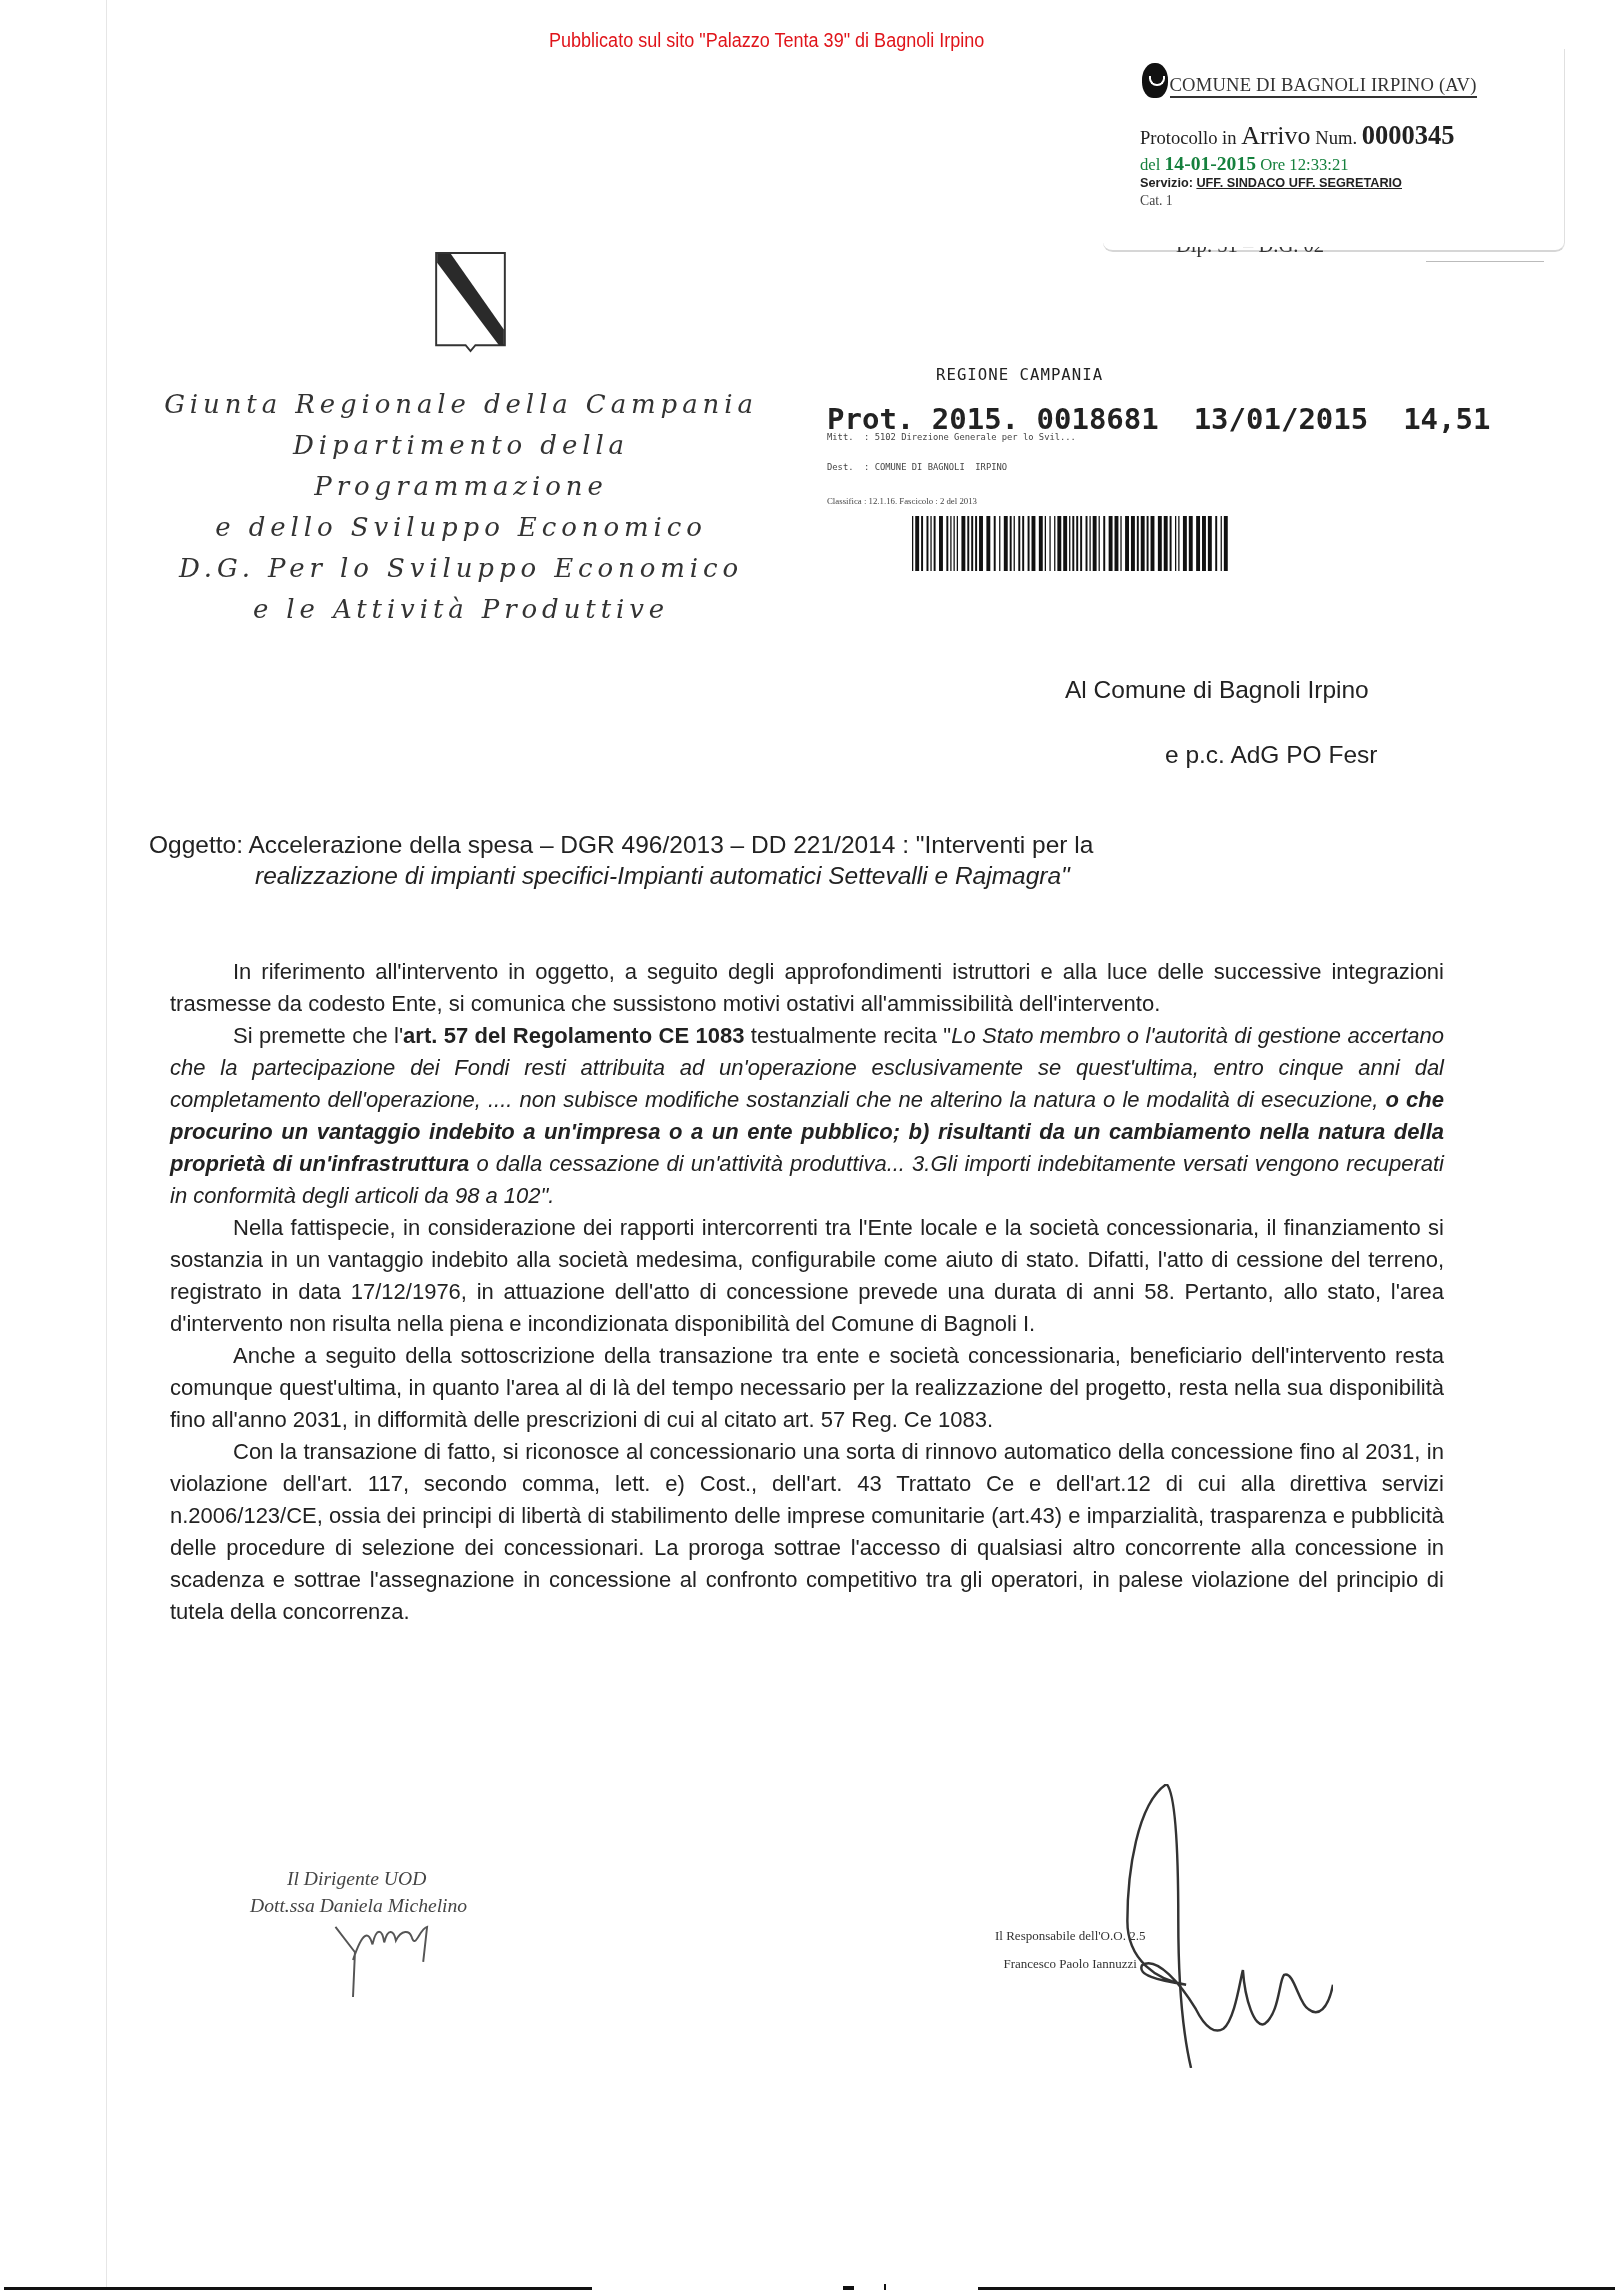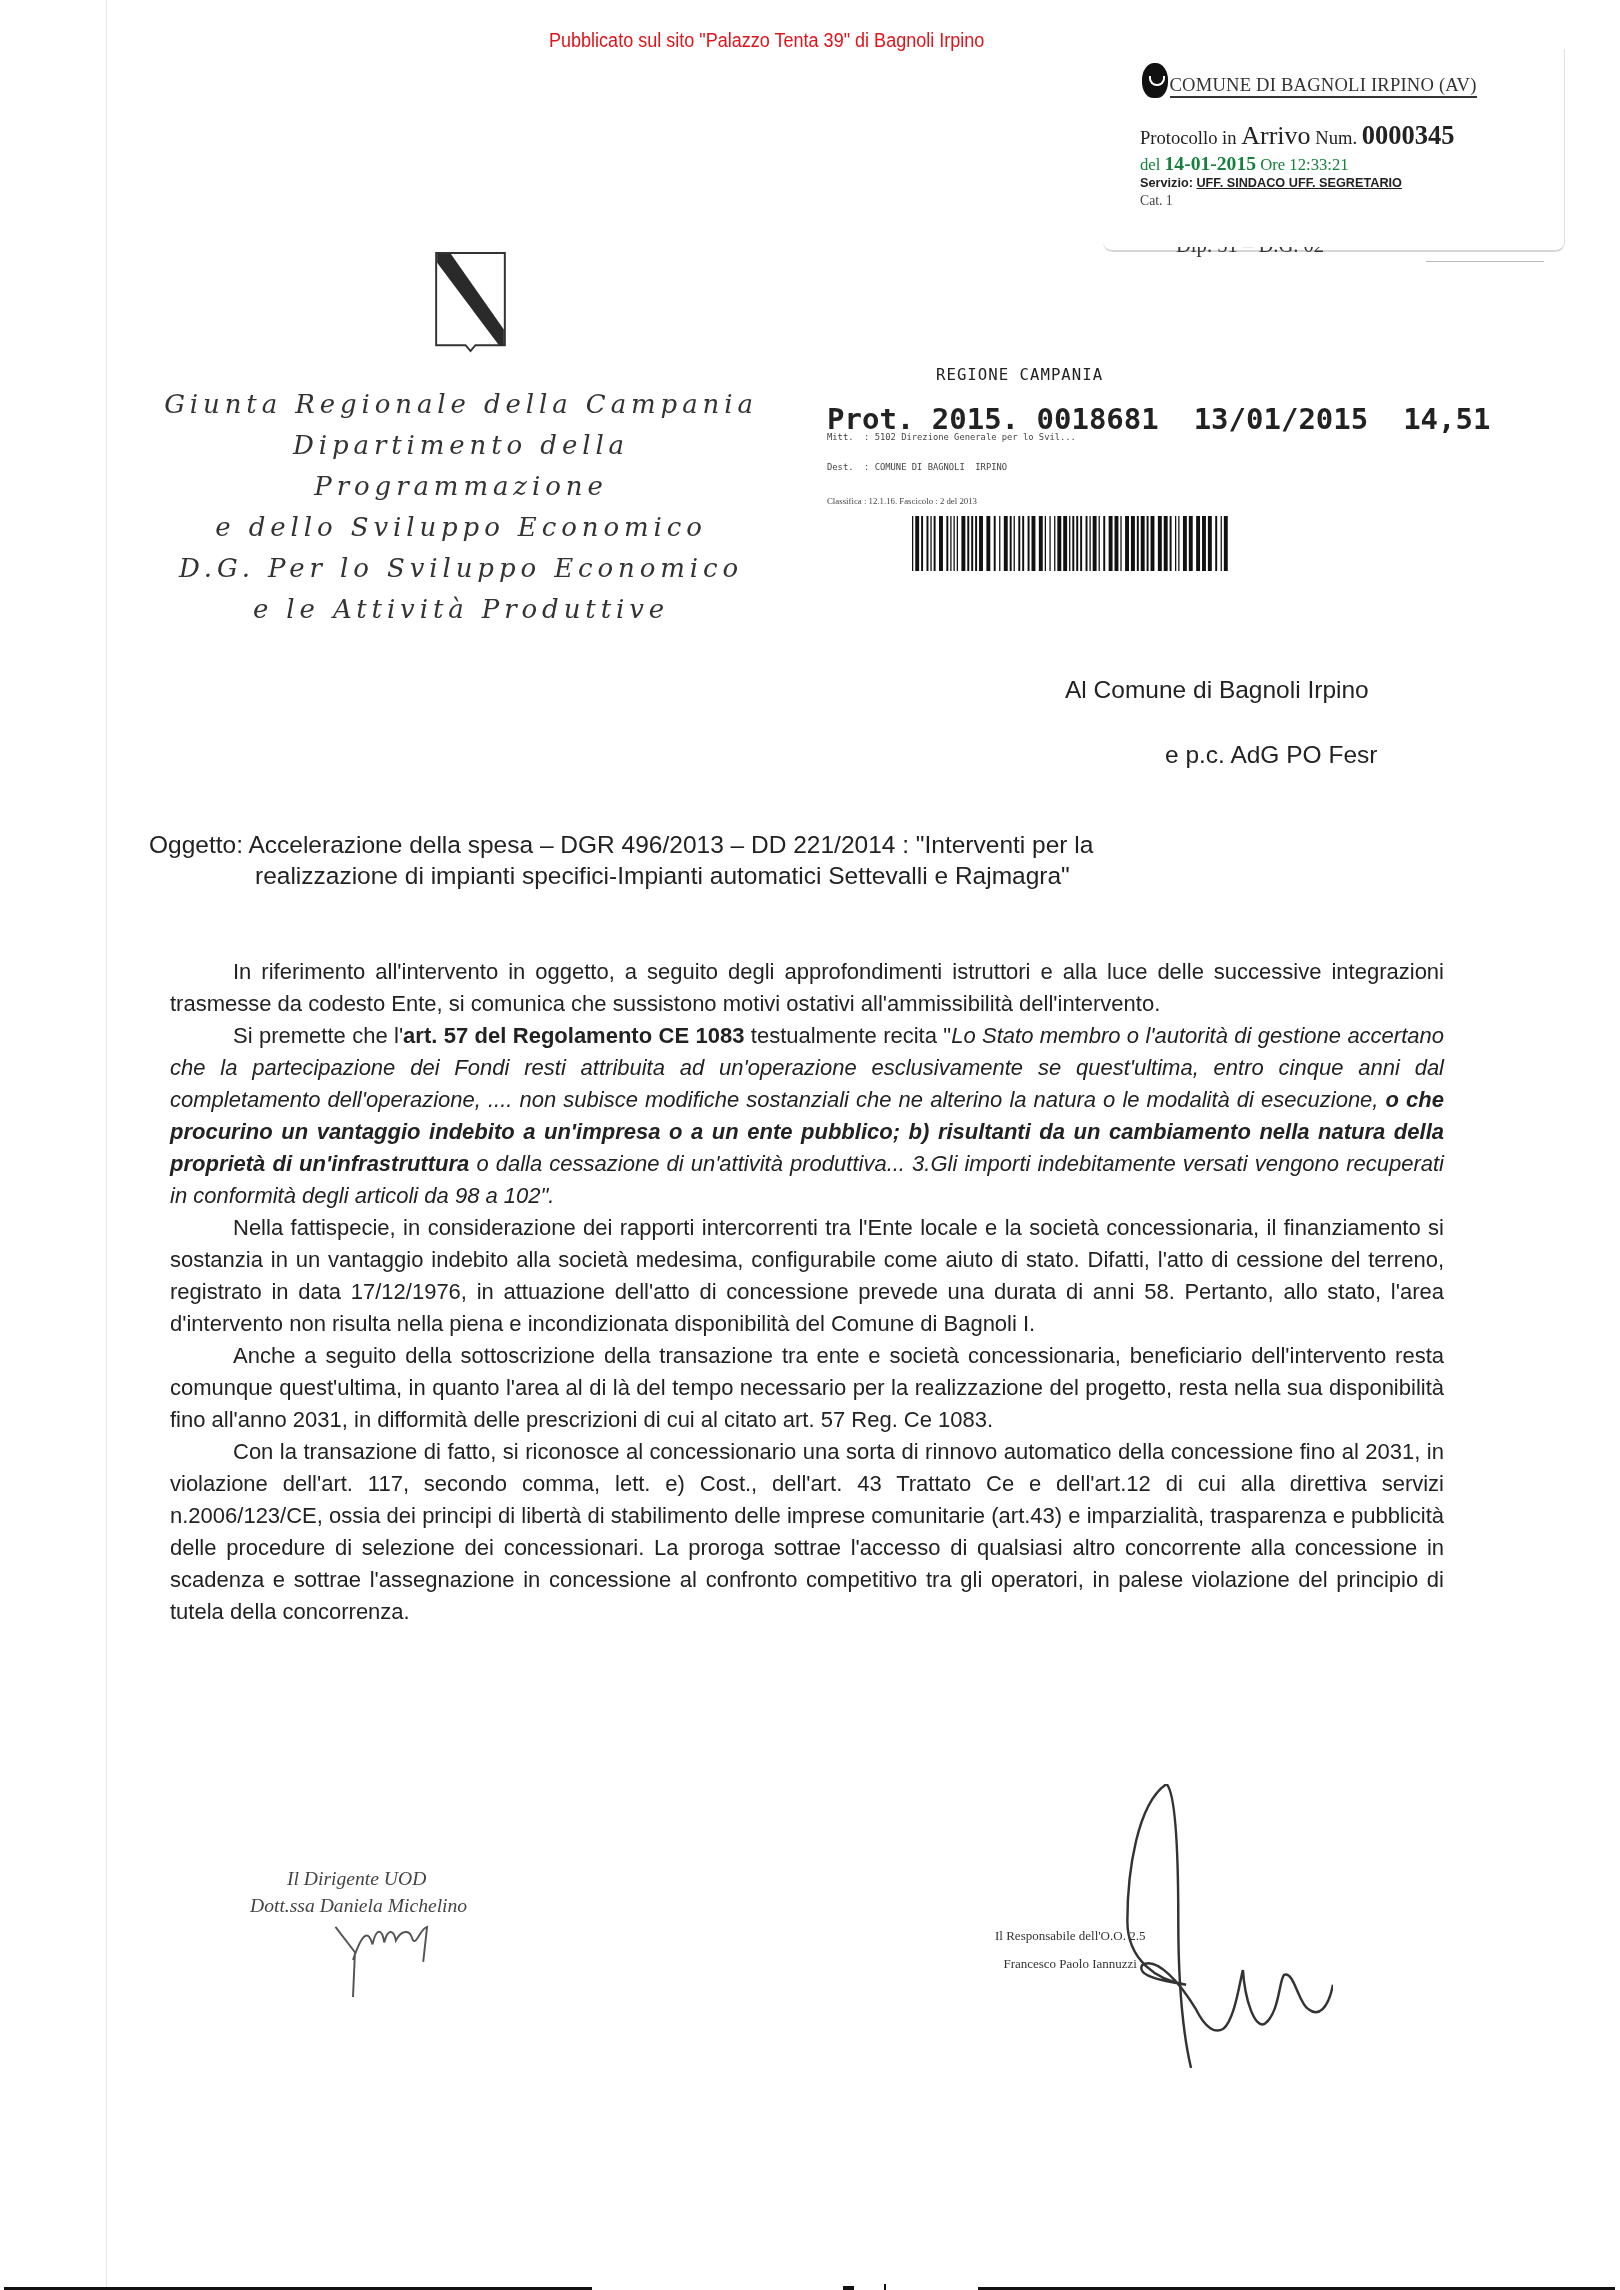--- a/index.html
+++ b/index.html
@@ -65,7 +65,7 @@
   .subject { left: 149px; top: 829px; width: 1294px; font-size: 24.5px; color: #222; line-height: 31px; }
   .subject .label { }
   .subject .rest { }
-  .subject .l2 { padding-left: 106px; display: block; }
+  .subject .l2 { padding-left: 106px; display: block; font-style: italic; }
 
   .body-text {
     left: 170px; top: 956px; width: 1274px; font-size: 22px; color: #222; line-height: 32px;

